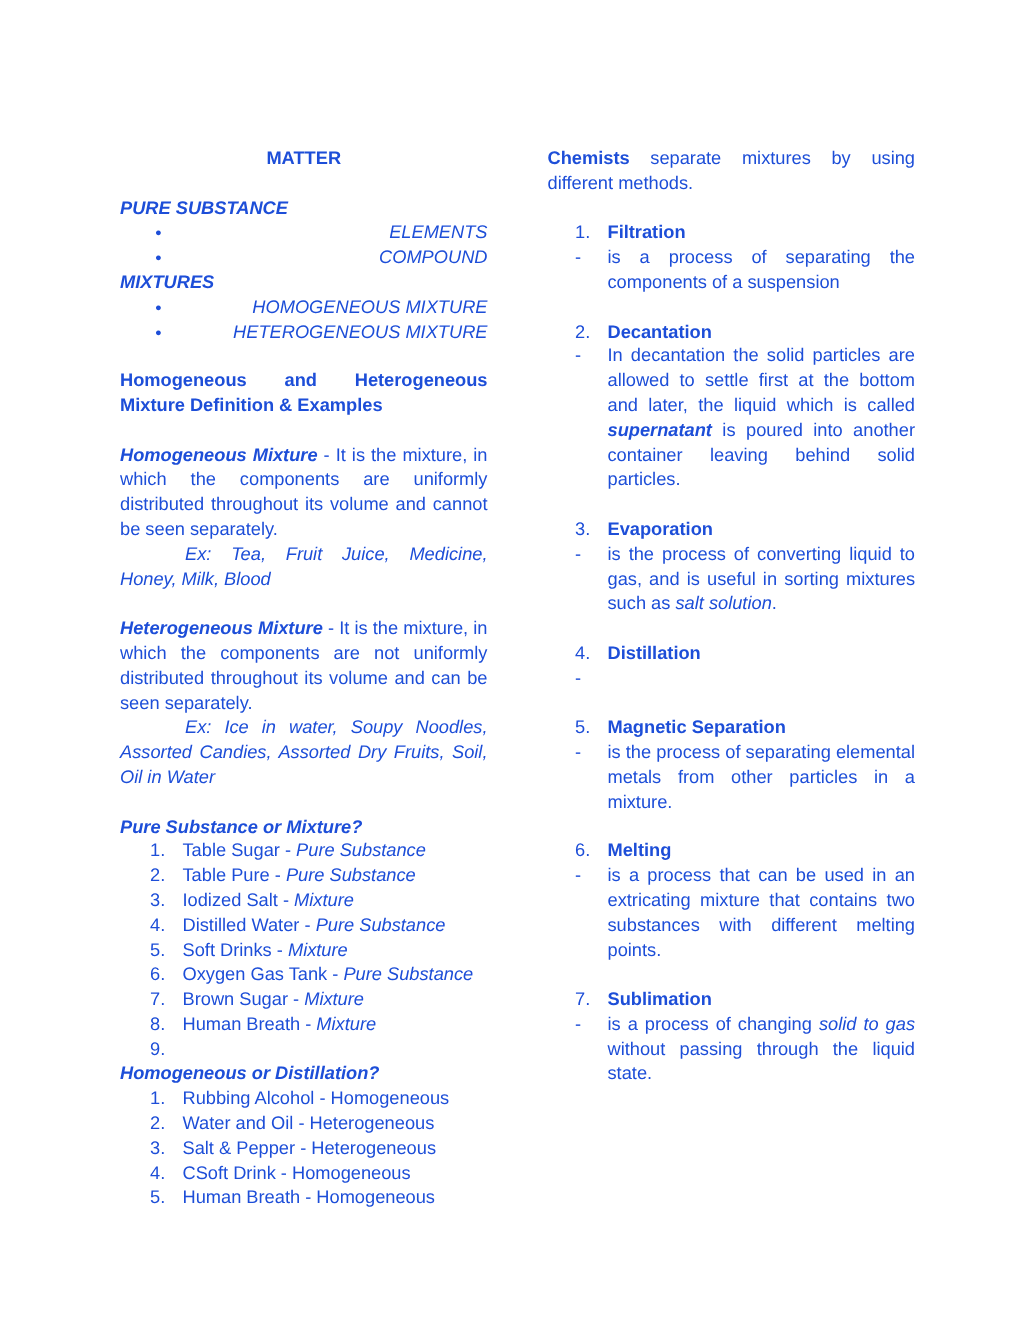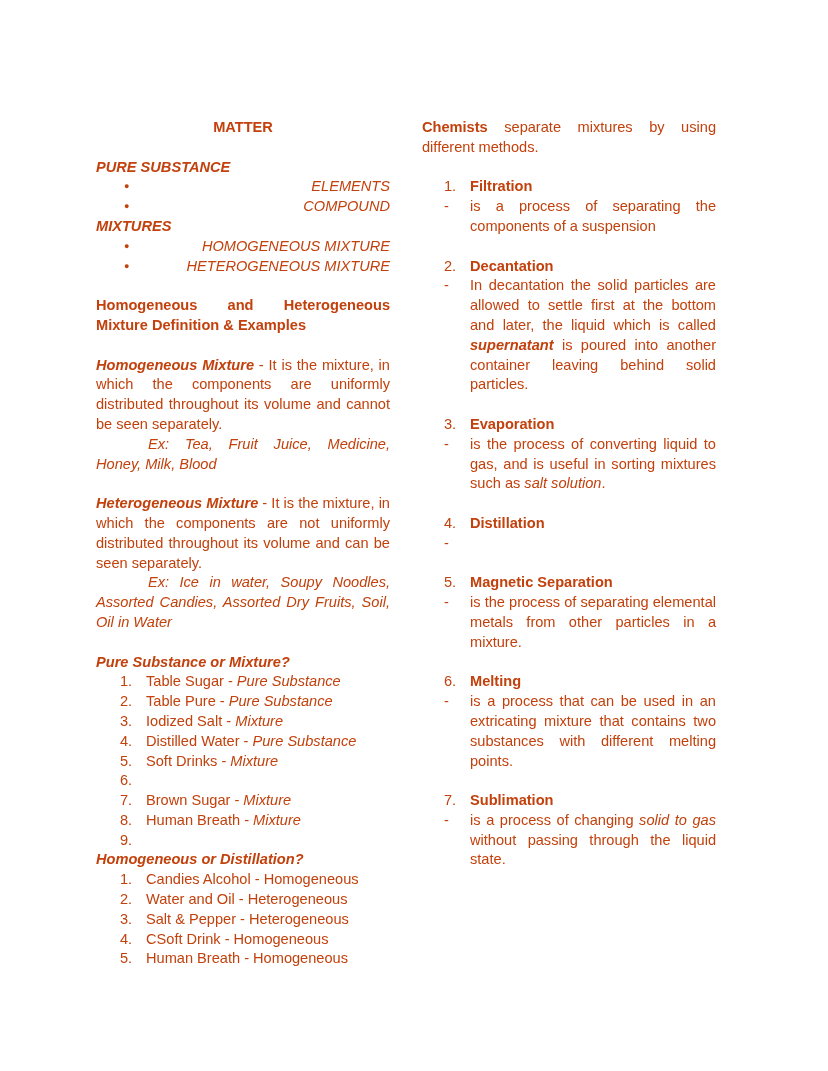--- a/index.html
+++ b/index.html
@@ -6,9 +6,9 @@
   html, body { background: #ffffff; }
   body { font-family: "Liberation Sans", sans-serif; }
   .page {
-    width: 828px; height: 1071px; background: #ffffff; color: #c2410c;
+    width: 828px; height: 1071px; background: #ffffff; color: #1d4ed8;
     padding: 118px 96px 40px 96px;
-    display: flex; gap: 32px;
+    display: flex; gap: 48px;
     font-size: 14.6px; line-height: 19.8px;
     overflow: hidden;
   }

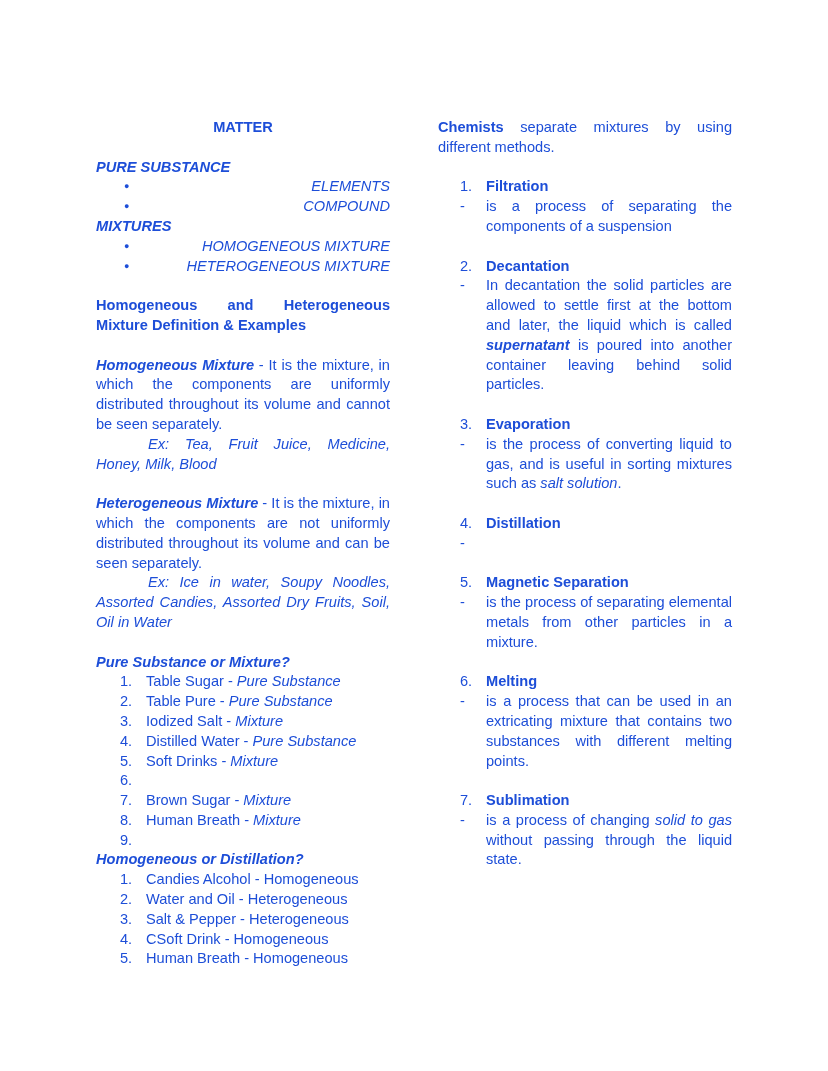--- a/index.html
+++ b/index.html
@@ -101,6 +101,7 @@
         </div>
       <div class="qitem">
           <span class="qnum">6.</span>
+          <span class="qtext"><span>Oxygen Gas Tank - </span><span class="i">Pure Substance</span></span>
         </div>
       <div class="qitem">
           <span class="qnum">7.</span>

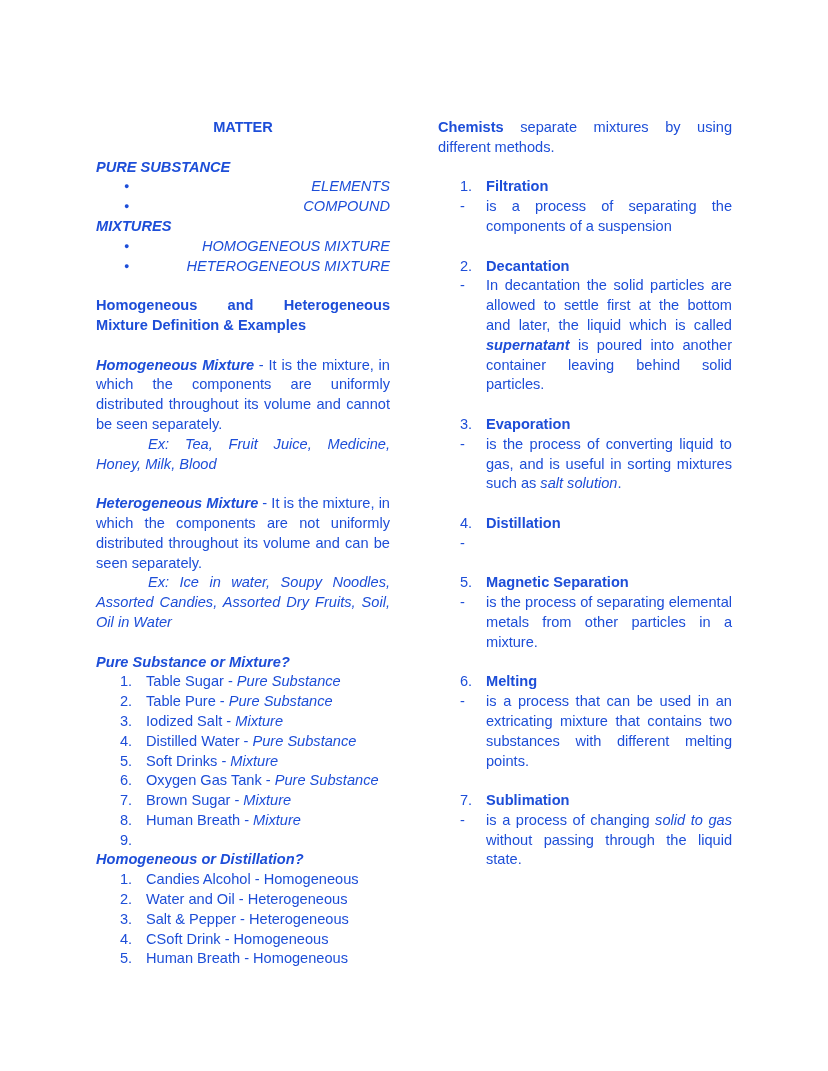--- a/index.html
+++ b/index.html
@@ -121,7 +121,7 @@
     <div>
       <div class="qitem">
           <span class="qnum">1.</span>
-          <span class="qtext">Candies Alcohol - Homogeneous</span>
+          <span class="qtext">Rubbing Alcohol - Homogeneous</span>
         </div>
       <div class="qitem">
           <span class="qnum">2.</span>

